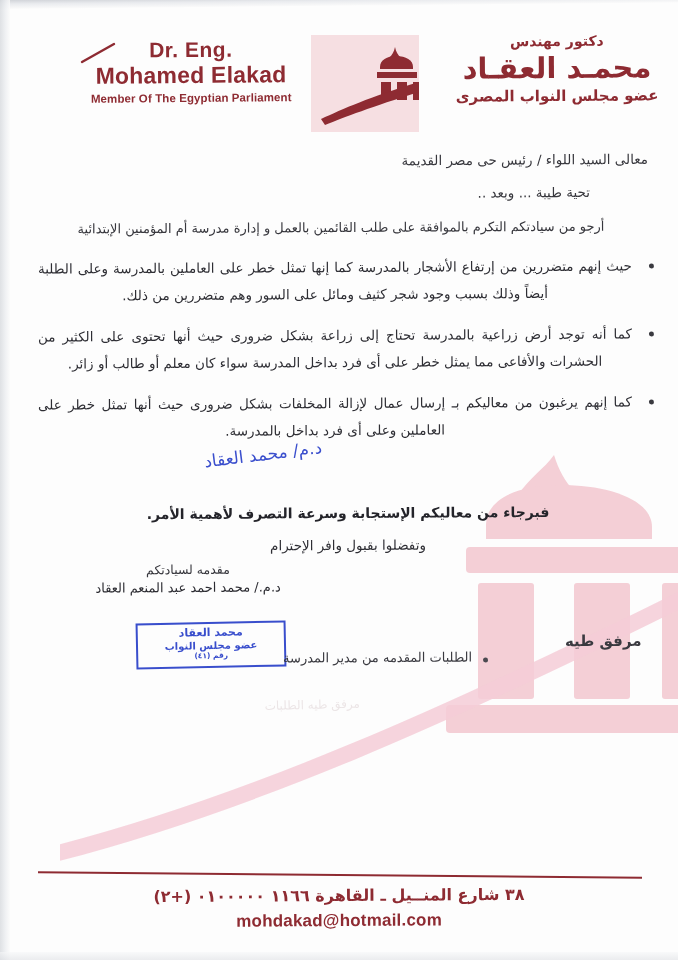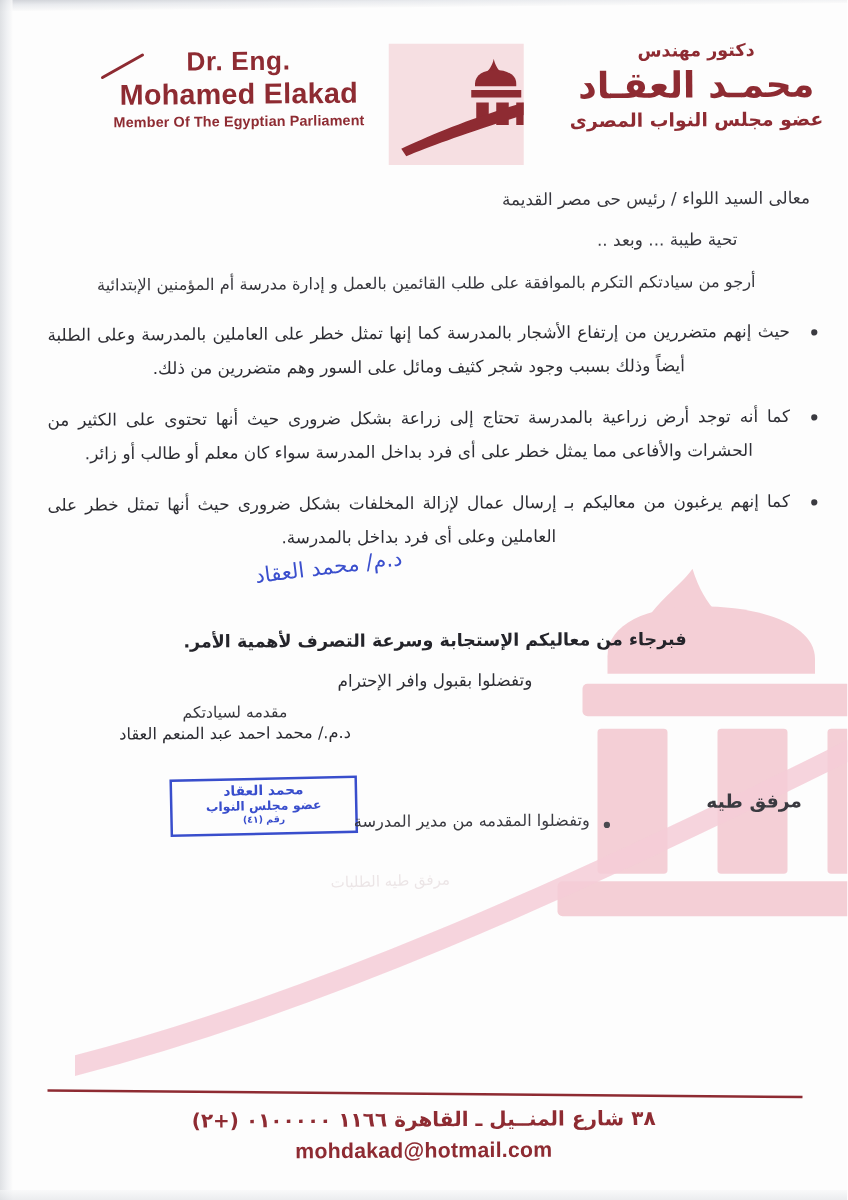--- a/index.html
+++ b/index.html
@@ -449,7 +449,7 @@
   <div class="attach-title">مرفق طيه</div>
   <div class="attach-item">
     <span class="dot"></span>
-    <span>وتفضلوا المقدمه من مدير المدرسة</span>
+    <span>الطلبات المقدمه من مدير المدرسة</span>
   </div>
 
   <div class="ghost">مرفق طيه الطلبات</div>

